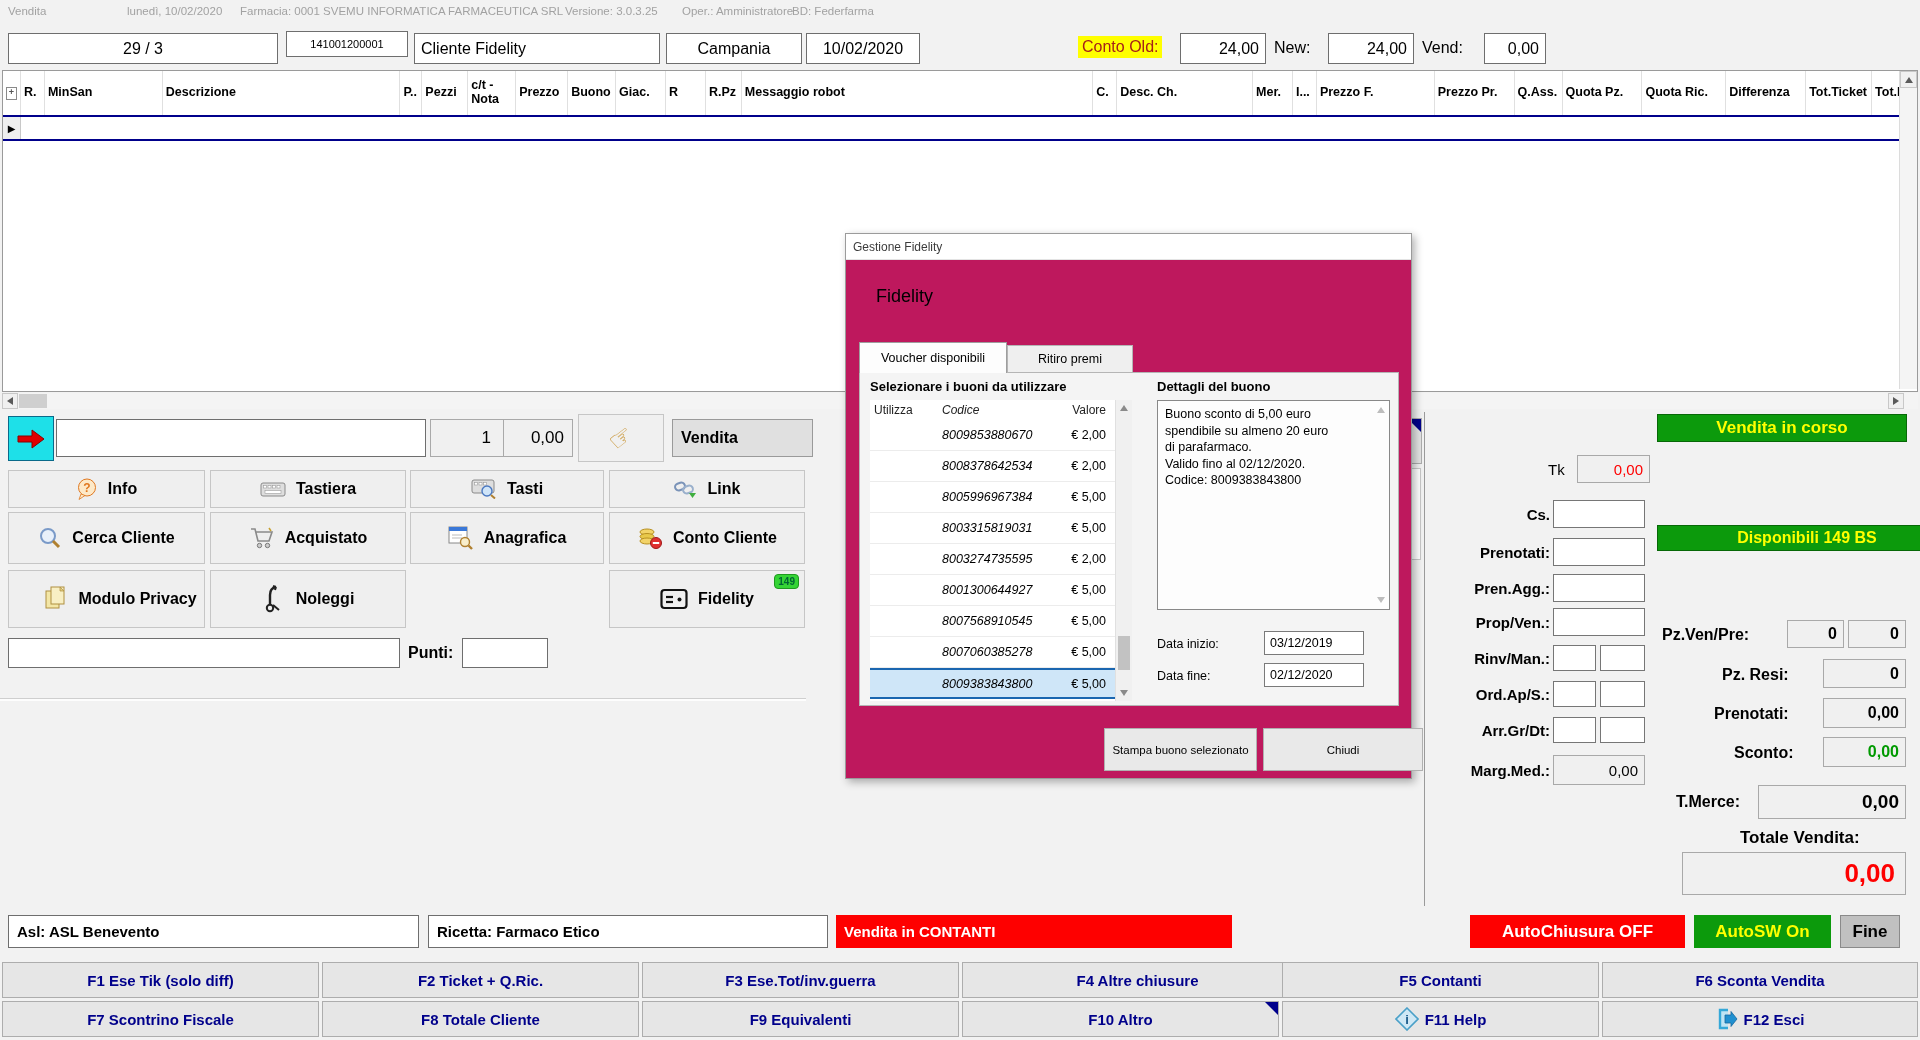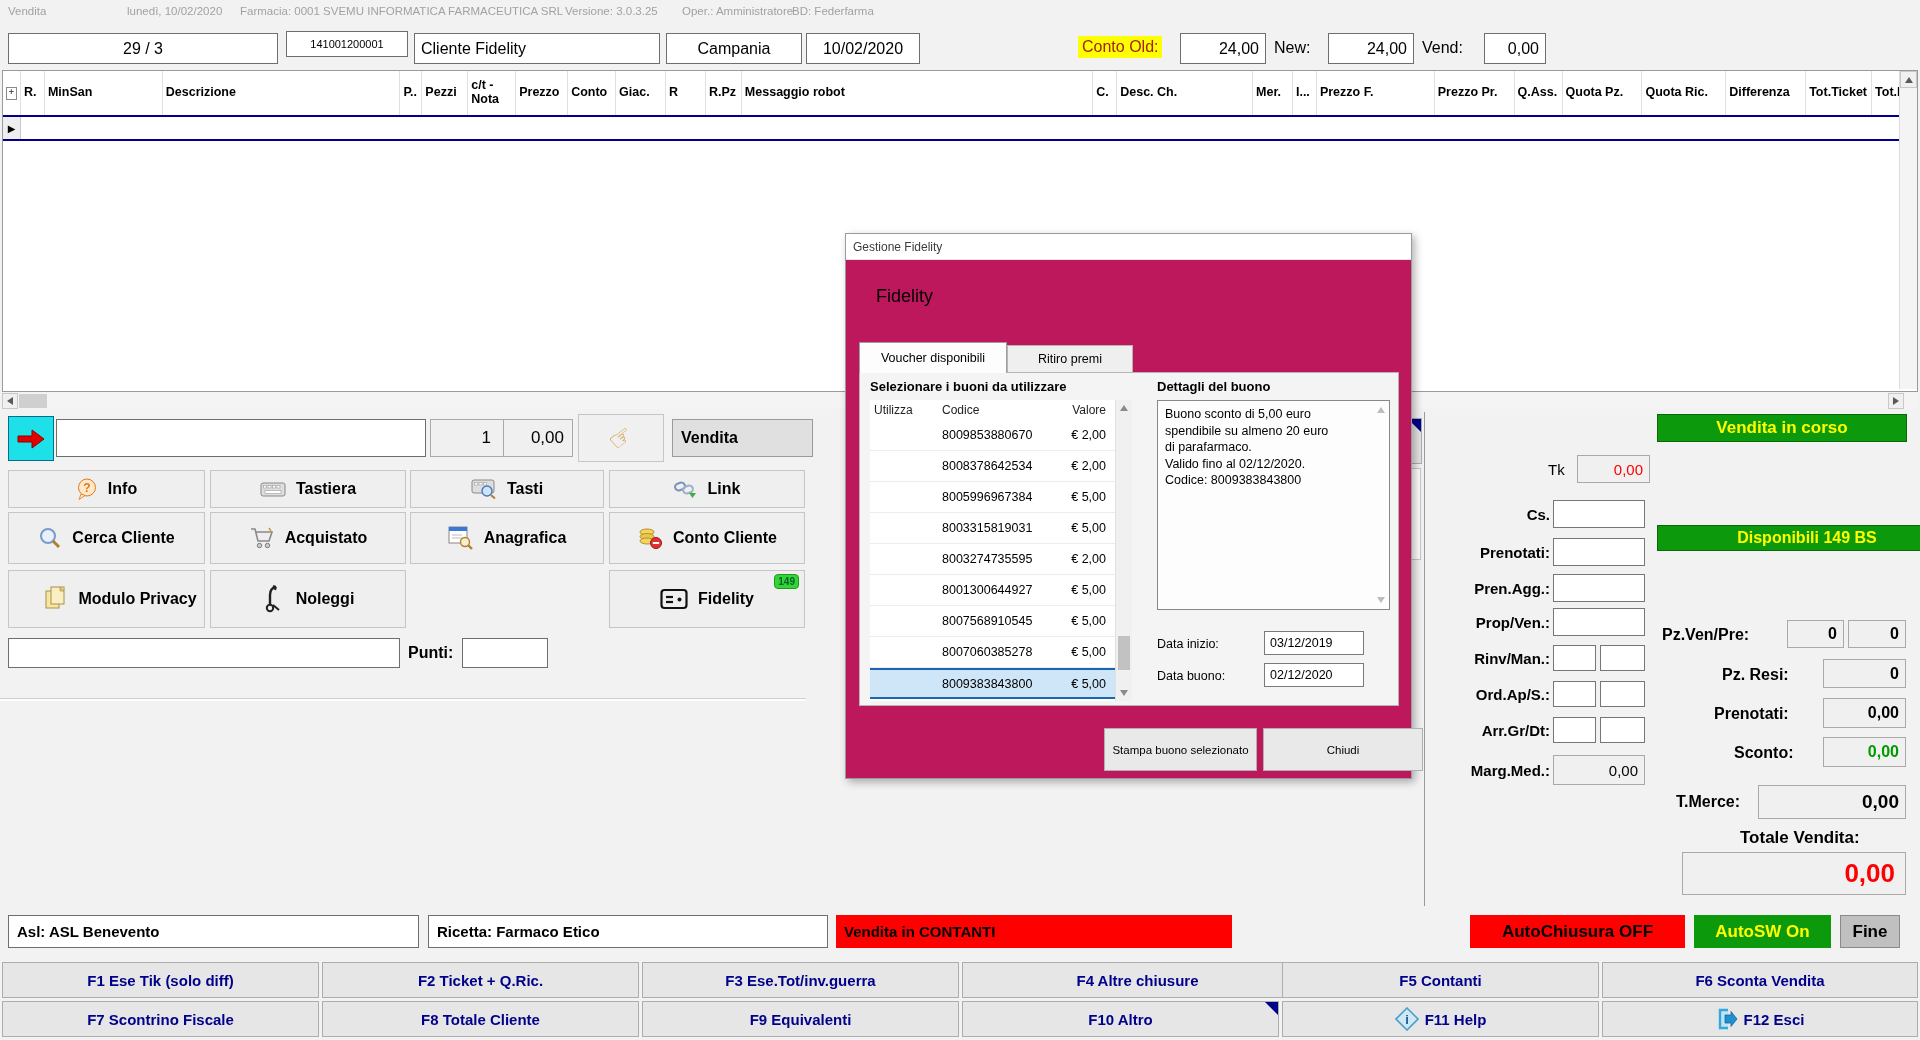--- a/index.html
+++ b/index.html
@@ -119,7 +119,7 @@
       <div class="gh" style="width:46px">Pezzi</div>
       <div class="gh" style="width:48px">c/t - Nota</div>
       <div class="gh" style="width:52px">Prezzo</div>
-      <div class="gh" style="width:48px">Conto</div>
+      <div class="gh" style="width:48px">Buono</div>
       <div class="gh" style="width:50px">Giac.</div>
       <div class="gh" style="width:40px">R</div>
       <div class="gh" style="width:36px">R.Pz</div>

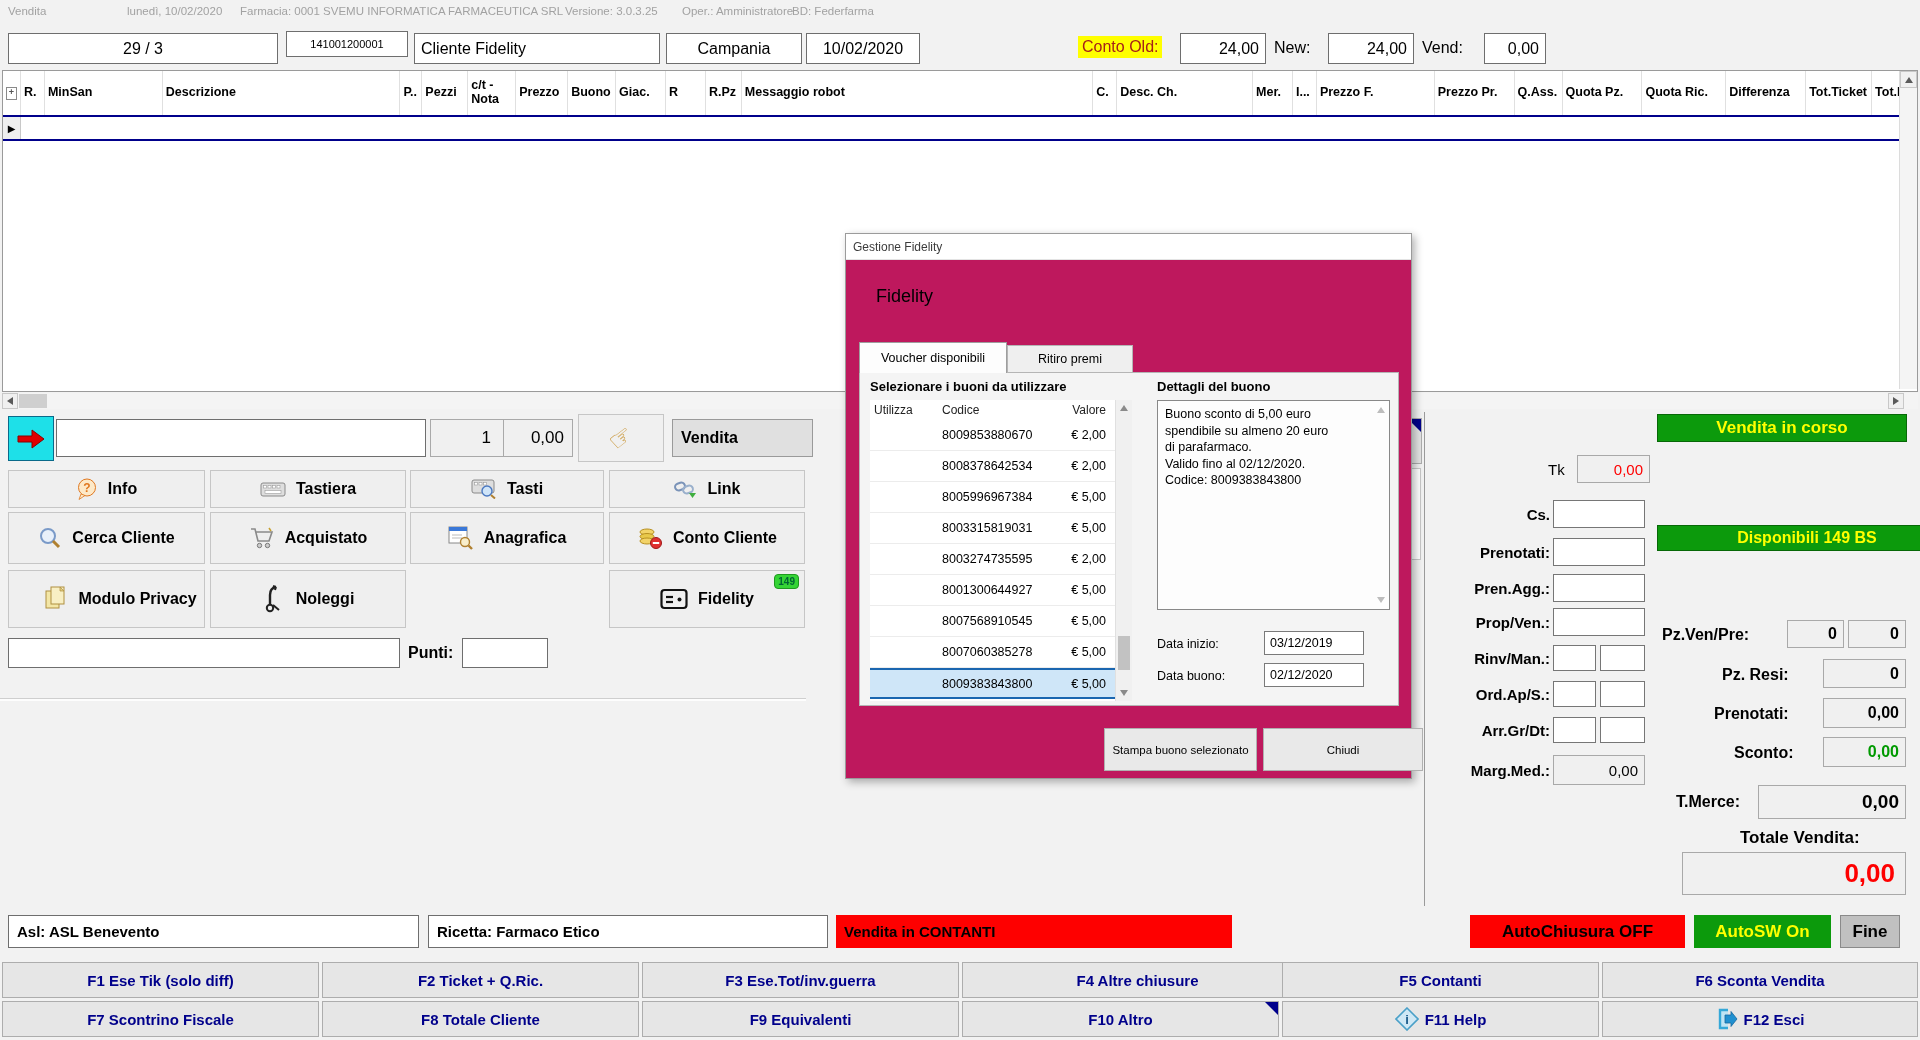--- a/index.html
+++ b/index.html
@@ -57,7 +57,7 @@
   .vrow{display:flex;height:31px;align-items:center;border-bottom:1px solid #ececec;font-size:12.5px;box-sizing:border-box;}
   .vrow.sel{background:#cfe6f8;border-top:2px solid #1a66b0;border-bottom:2px solid #1a66b0;}
   .vc-ut{width:72px;padding-left:4px;box-sizing:border-box;}
-  .vc-code{width:112px;}
+  .vc-code{width:112px;font-style:italic;}
   .vc-val{flex:1;text-align:right;padding-right:26px;}
   #vlist-sb{position:absolute;right:0;top:0;width:16px;height:301px;background:#f0f0f0;border-left:1px solid #e0e0e0;}
   #details-box{position:absolute;left:297px;top:27px;width:233px;height:210px;background:#fdfdfd;border:1px solid #888;

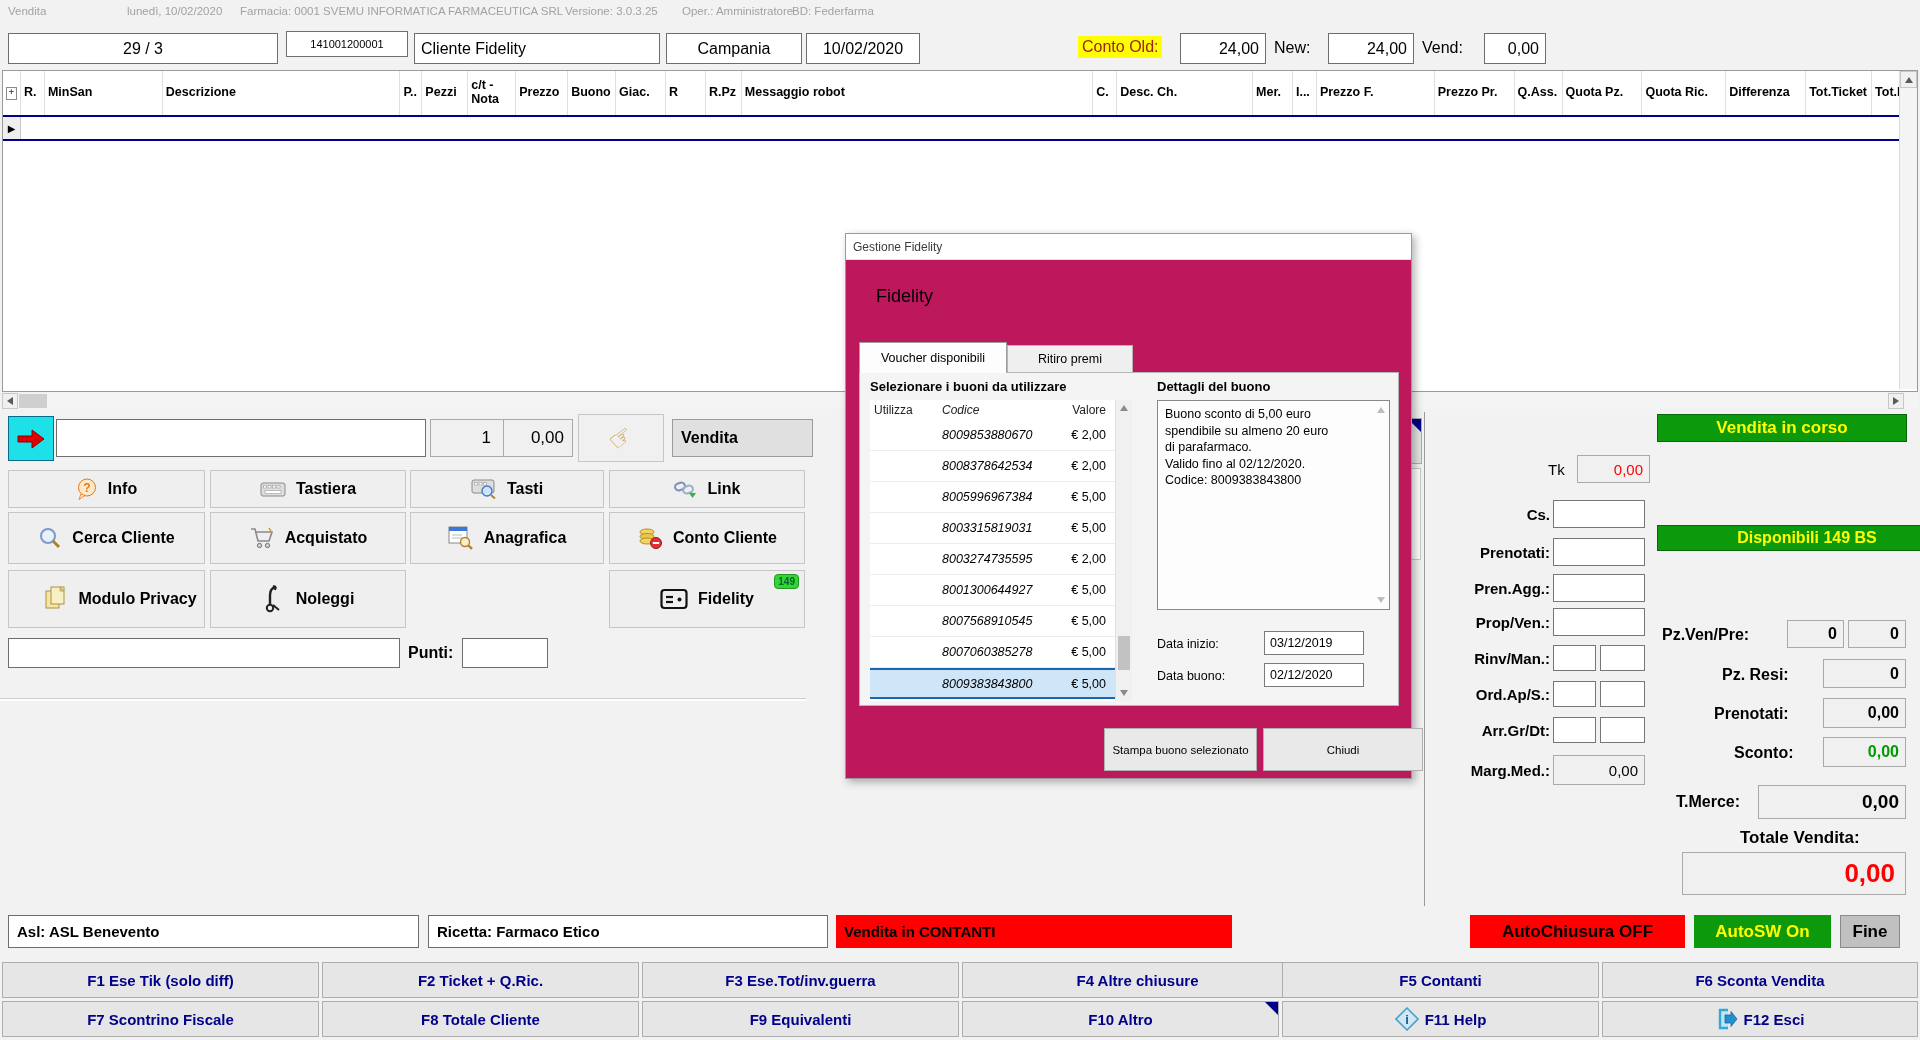--- a/index.html
+++ b/index.html
@@ -371,7 +371,7 @@
 
       <div class="daterow abs" style="top:264px;">Data inizio:</div>
       <div class="dateinput" style="top:258px;">03/12/2019</div>
-      <div class="daterow abs" style="top:296px;">Data buono:</div>
+      <div class="daterow abs" style="top:296px;">Data fine:</div>
       <div class="dateinput" style="top:290px;">02/12/2020</div>
     </div>
 

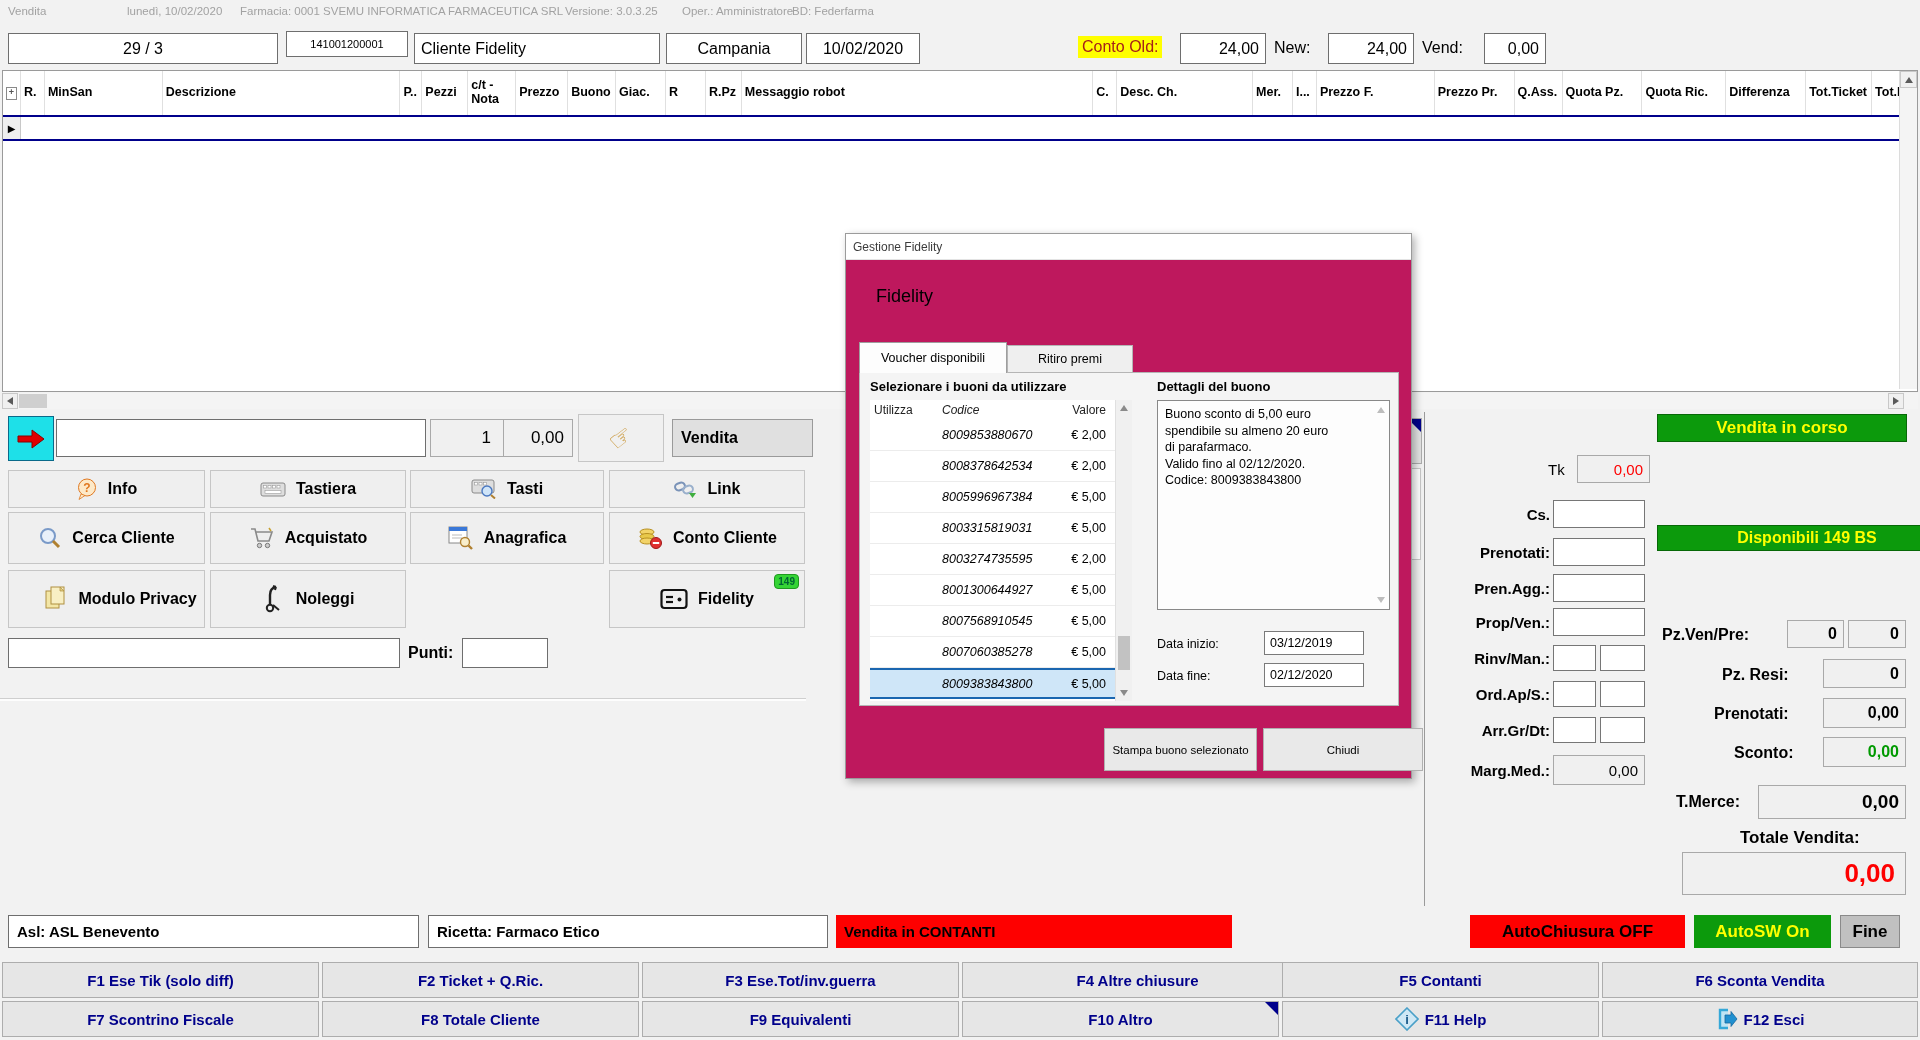--- a/index.html
+++ b/index.html
@@ -40,7 +40,7 @@
         font-size:15px;display:flex;align-items:center;justify-content:center;gap:6px;}
   .corner{position:absolute;right:0;top:0;width:0;height:0;border-top:13px solid #00008b;border-left:13px solid transparent;}
   .greenbox{background:#0c9a0c;color:#ffff00;font-weight:bold;border:1px solid #076807;box-sizing:border-box;}
-  .redbox{background:#fe0000;color:#000000;font-weight:bold;box-sizing:border-box;}
+  .redbox{background:#fe0000;color:#ffffff;font-weight:bold;box-sizing:border-box;}
   
   #dialog{left:845px;top:233px;width:567px;height:546px;background:#be185d;border:1px solid #9b9b9b;
           box-shadow:3px 3px 8px rgba(0,0,0,.3);z-index:50;box-sizing:border-box;}

